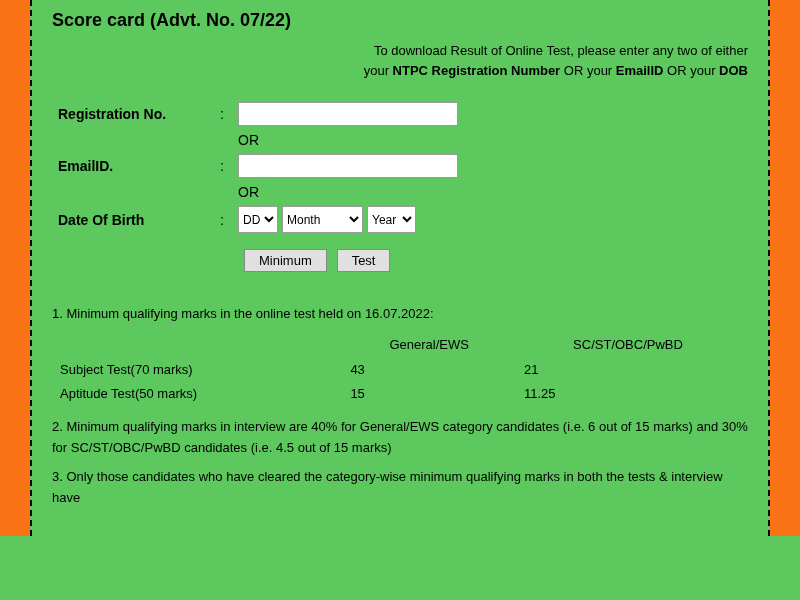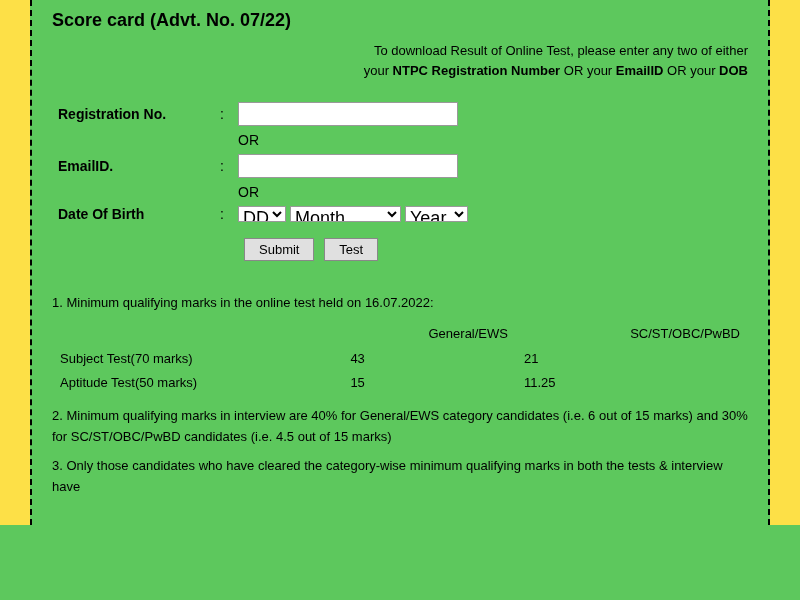--- a/index.html
+++ b/index.html
@@ -12,7 +12,7 @@
       min-height: 600px;
     }
     .outer {
-      background-color: #fde047;
+      background-color: #f97316;
       padding: 0;
       display: flex;
       justify-content: center;

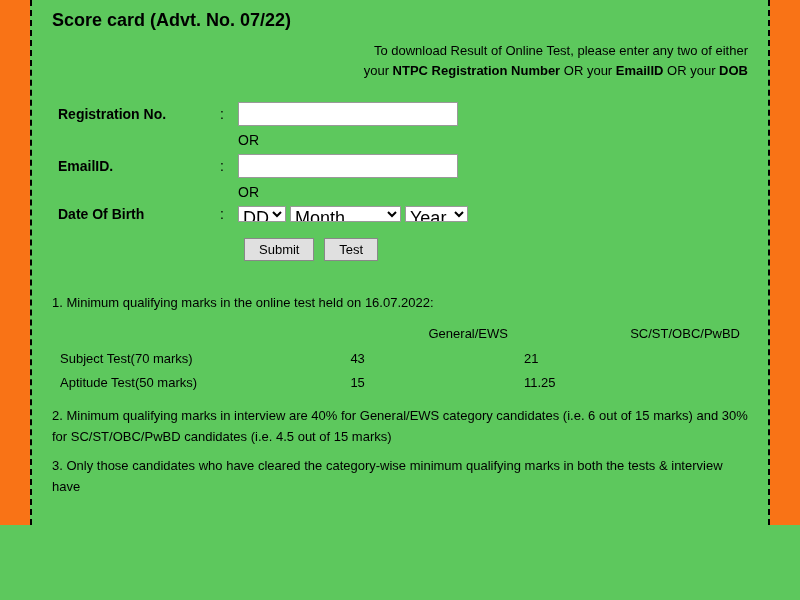--- a/index.html
+++ b/index.html
@@ -75,8 +75,8 @@
       padding: 2px 4px;
     }
     select {
-      height: 16px;
-      font-size: 18px;
+      height: 27px;
+      font-size: 12px;
       border: 1px solid #999;
       background: #fff;
       cursor: pointer;

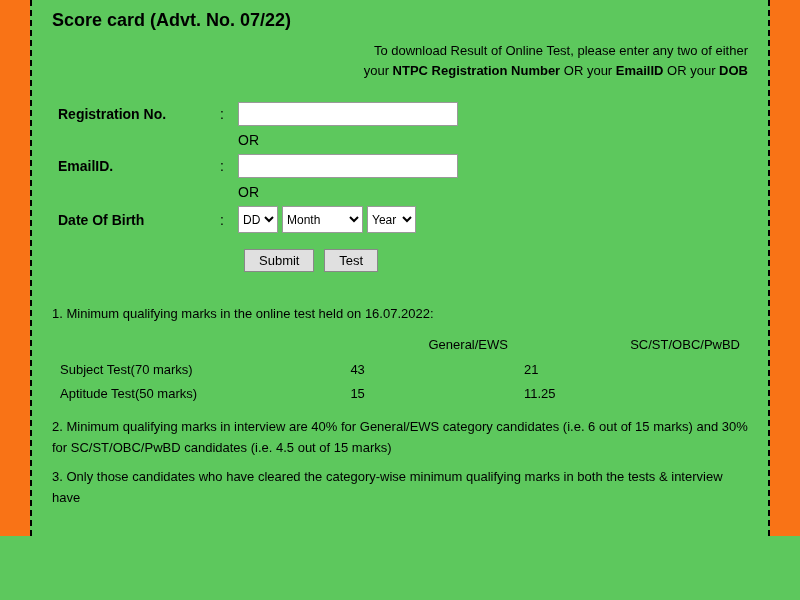--- a/index.html
+++ b/index.html
@@ -177,7 +177,7 @@
       <tr>
         <td colspan="3">
           <div class="btn-row">
-            <button>Submit</button>
+            <button>Minimum</button>
             <button>Test</button>
           </div>
         </td>

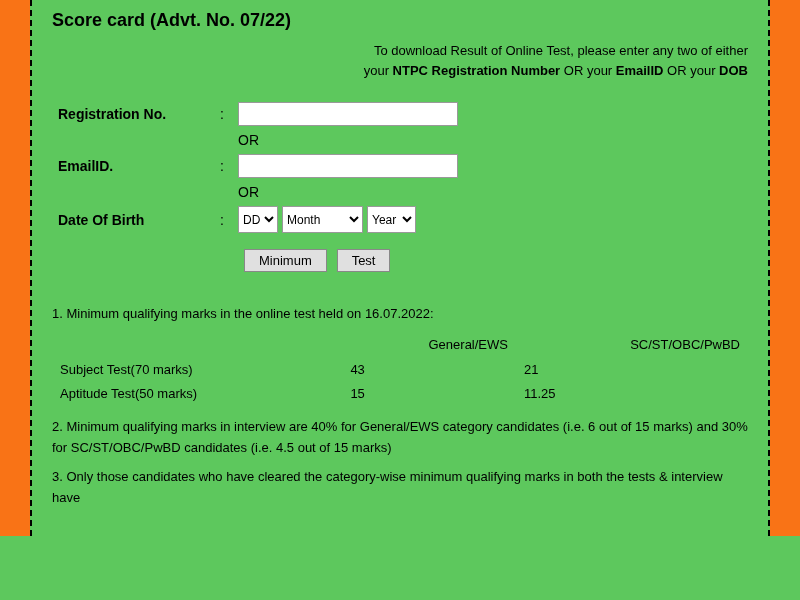--- a/index.html
+++ b/index.html
@@ -119,7 +119,7 @@
     }
     .marks-table .header-row td {
       font-weight: normal;
-      text-align: right;
+      text-align: center;
       padding-left: 0;
     }
     .col-subject { width: 180px; }

